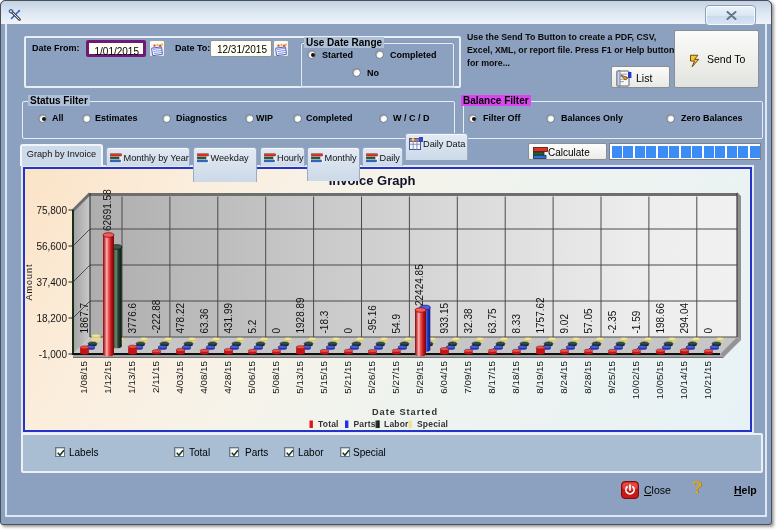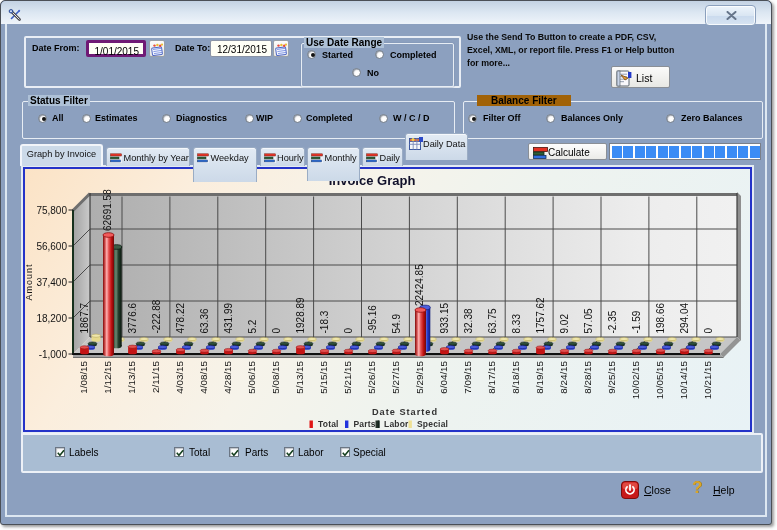--- a/index.html
+++ b/index.html
@@ -68,6 +68,12 @@
 
  <div class="abs" style="left:466px;top:30px;font-size:8.8px;font-weight:700;line-height:12.8px;color:#0a0a0a;white-space:nowrap">Use the Send To Button to create a PDF, CSV,<br>Excel, XML, or report file. Press F1 or Help button<br>for more...</div>
 
+ <div class="abs" style="left:673px;top:29px;width:85px;height:58px;background:linear-gradient(180deg,#fbfbfa,#ecece8 60%,#e2e2de);border:1px solid #8a8f96;border-radius:2px">
+      <svg width="14" height="16" viewBox="0 0 17 18" style="position:absolute;left:13px;top:22px">
+        <path d="M3 2 L12 2 L8 7 L13 7 L5 16 L8 9 L3 9 Z" fill="#f5c63a" stroke="#6b4a08" stroke-width="1.2" stroke-linejoin="round"></path>
+      </svg>
+  <div class="abs" style="left:32px;top:22px;font-size:10.5px">Send To</div>
+    </div>
 
  <div class="abs" style="left:610px;top:65px;width:59px;height:22px;background:linear-gradient(180deg,#fbfbfa,#e8e8e4);border:1px solid #8a8f96;border-radius:2px">
       <svg width="17" height="17" viewBox="0 0 17 17" style="position:absolute;left:4px;top:3px">

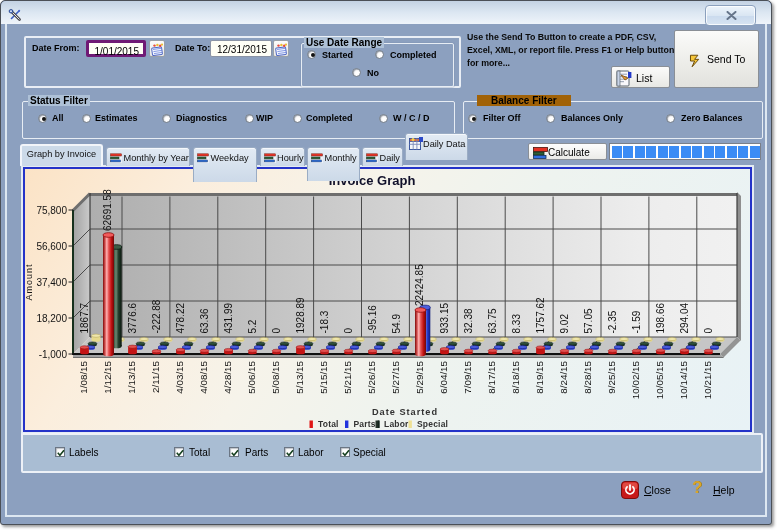--- a/index.html
+++ b/index.html
@@ -104,7 +104,7 @@
     <div style="position:absolute;left:392px;top:112px;font-size:9px;font-weight:700;color:#000;white-space:nowrap;">W / C / D</div>
 
  <div class="abs" style="left:462px;top:100px;width:300px;height:38px;border:1px solid #e7edf4;border-radius:2px"></div>
- <div style="position:absolute;left:476px;top:94px;font-size:10px;font-weight:700;color:#000;white-space:nowrap;background:#a16207;padding:0 14px">Balance Filter</div>
+ <div style="position:absolute;left:460px;top:94px;font-size:10px;font-weight:700;color:#000;white-space:nowrap;background:#d946ef;padding:0 2px">Balance Filter</div>
  <div style="position:absolute;left:467px;top:112.5px;width:9px;height:9px;border-radius:50%;background:#fff;border:1px solid #6b7684;box-shadow:inset 0.8px 0.8px 1.2px rgba(40,50,70,.5)">
       <div style="position:absolute;left:2.5px;top:2.5px;width:4px;height:4px;border-radius:50%;background:#111"></div>
     </div>

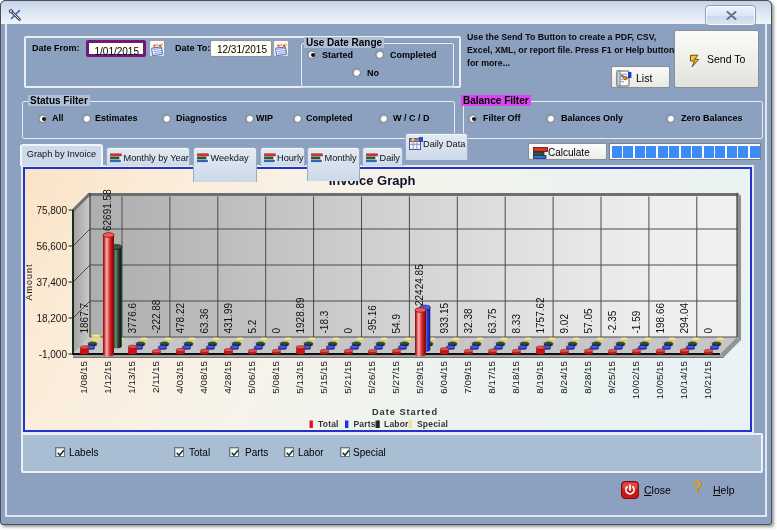--- a/index.html
+++ b/index.html
@@ -630,7 +630,7 @@
     </div>
  <div style="position:absolute;left:643px;top:483px;font-size:10.5px;font-weight:400;color:#000;white-space:nowrap;"><u>C</u>lose</div>
  <div style="position:absolute;left:691px;top:477px;font-size:17px;font-weight:700;color:#d9a62a;white-space:nowrap;text-shadow:0.4px 0.4px 0 #8a6a14">?</div>
- <div style="position:absolute;left:712px;top:483px;font-size:10.5px;font-weight:400;color:#000;white-space:nowrap;"><u>H</u>elp</div>
+ <div style="position:absolute;left:733px;top:483px;font-size:10.5px;font-weight:700;color:#000;white-space:nowrap;"><u>H</u>elp</div>
 </div>
 
 </body></html>

